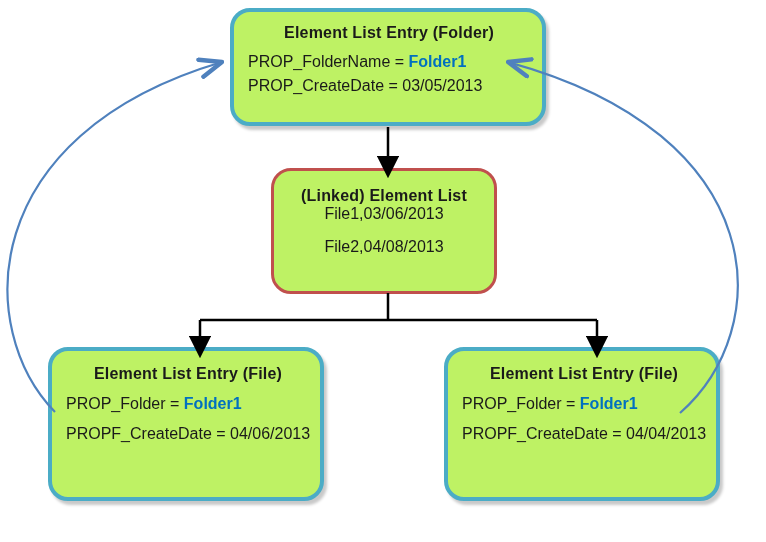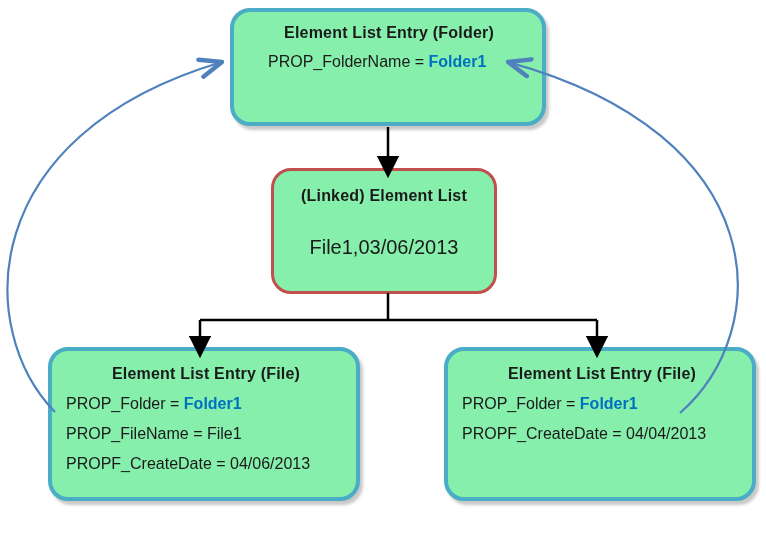--- a/index.html
+++ b/index.html
@@ -23,7 +23,7 @@
   .node{
     position:absolute;
     box-sizing:border-box;
-    background:#86efac;
+    background:#bef264;
     border-radius:20px;
     z-index:1;
   }

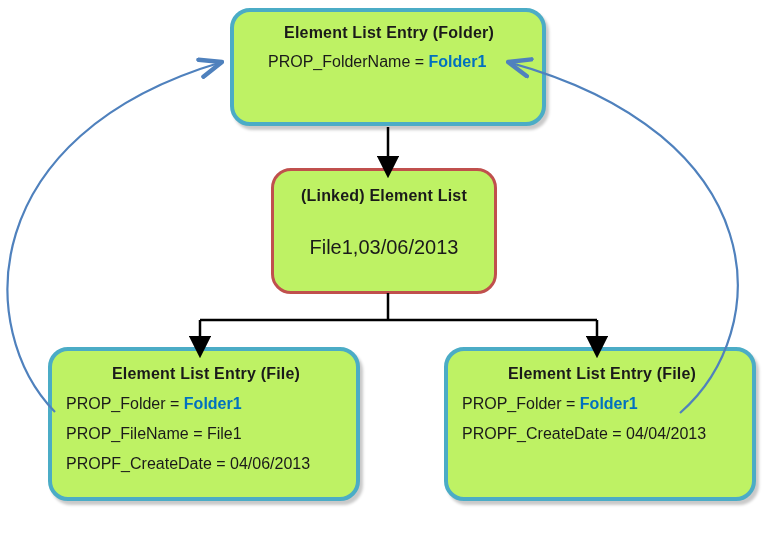--- a/index.html
+++ b/index.html
@@ -52,7 +52,7 @@
   
   #folder-node{left:230px;top:8px;width:316px;height:118px;padding:12px 12px 0 14px;}
   #folder-node .node-title{margin-bottom:8px;}
-  #folder-node .prop-line{line-height:24px;margin-left:20px;}
+  #folder-node .prop-line{line-height:24px;}
   
   #list-node{left:271px;top:168px;width:226px;height:126px;padding-top:16px;text-align:center;}
   #list-node .node-title{margin-bottom:31px;}

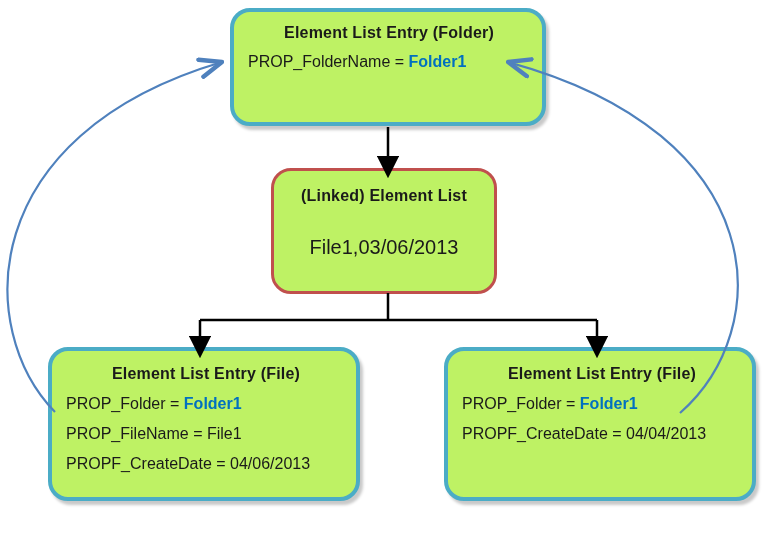--- a/index.html
+++ b/index.html
@@ -101,6 +101,7 @@
   <div class="node teal" id="folder-node">
     <div class="node-title">Element List Entry (Folder)</div>
     <div class="prop-line"><span>PROP_FolderName = </span><span class="prop-value">Folder1</span></div>
+    <div class="prop-line">PROP_CreateDate = 03/05/2013</div>
   </div>
 
   <div class="node red" id="list-node">

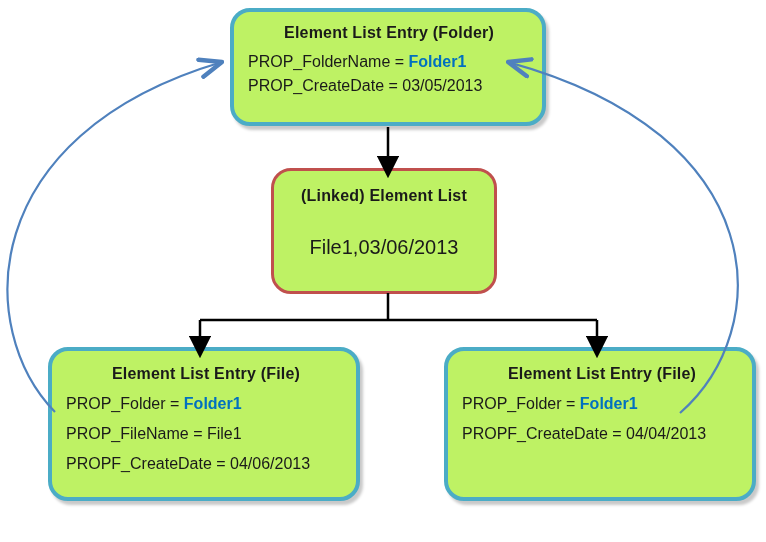--- a/index.html
+++ b/index.html
@@ -55,7 +55,7 @@
   #folder-node .prop-line{line-height:24px;}
   
   #list-node{left:271px;top:168px;width:226px;height:126px;padding-top:16px;text-align:center;}
-  #list-node .node-title{margin-bottom:31px;}
+  #list-node .node-title{margin-bottom:0;}
   #list-node .list-row{font-size:20px;margin-bottom:15px;}
   
   .file-node{width:312px;height:154px;padding:14px 10px 0 14px;}

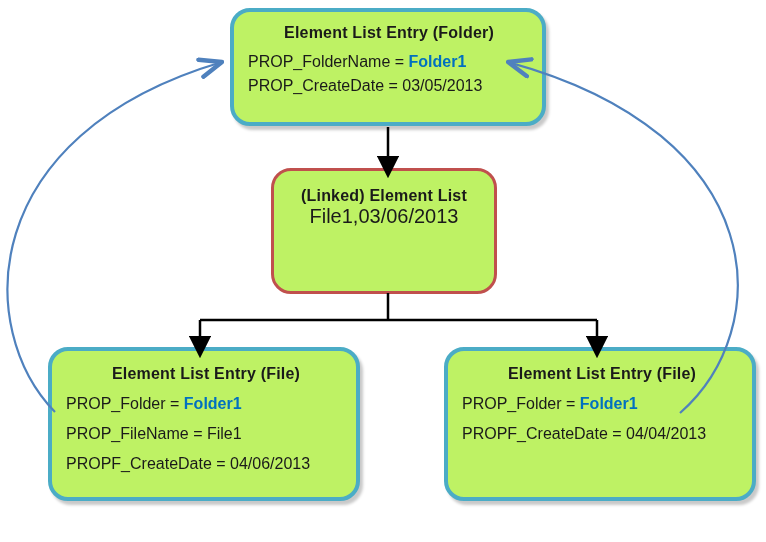--- a/index.html
+++ b/index.html
@@ -56,7 +56,7 @@
   
   #list-node{left:271px;top:168px;width:226px;height:126px;padding-top:16px;text-align:center;}
   #list-node .node-title{margin-bottom:0;}
-  #list-node .list-row{font-size:20px;margin-bottom:15px;}
+  #list-node .list-row{font-size:16px;margin-bottom:15px;}
   
   .file-node{width:312px;height:154px;padding:14px 10px 0 14px;}
   #file1-node{left:48px;top:347px;}

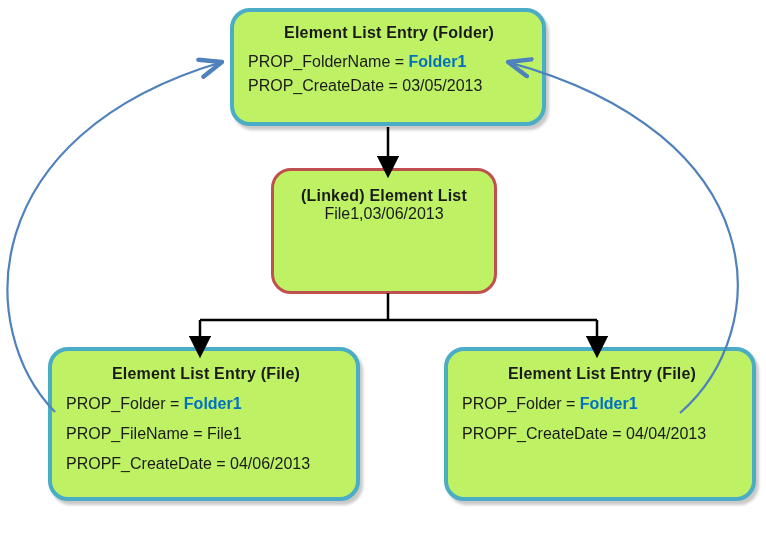--- a/index.html
+++ b/index.html
@@ -107,6 +107,7 @@
   <div class="node red" id="list-node">
     <div class="node-title">(Linked) Element List</div>
     <div class="list-row">File1,03/06/2013</div>
+    <div class="list-row">File2,04/08/2013</div>
   </div>
 
   <div class="node teal file-node" id="file1-node">

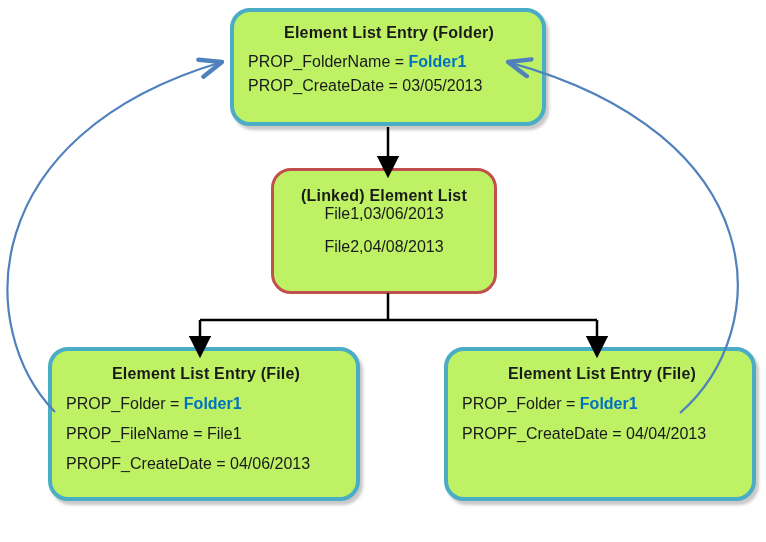--- a/index.html
+++ b/index.html
@@ -58,7 +58,7 @@
   #list-node .node-title{margin-bottom:0;}
   #list-node .list-row{font-size:16px;margin-bottom:15px;}
   
-  .file-node{width:312px;height:154px;padding:14px 10px 0 14px;}
+  .file-node{width:276px;height:154px;padding:14px 10px 0 14px;}
   #file1-node{left:48px;top:347px;}
   #file2-node{left:444px;top:347px;}
   .file-node .node-title{margin-bottom:12px;}

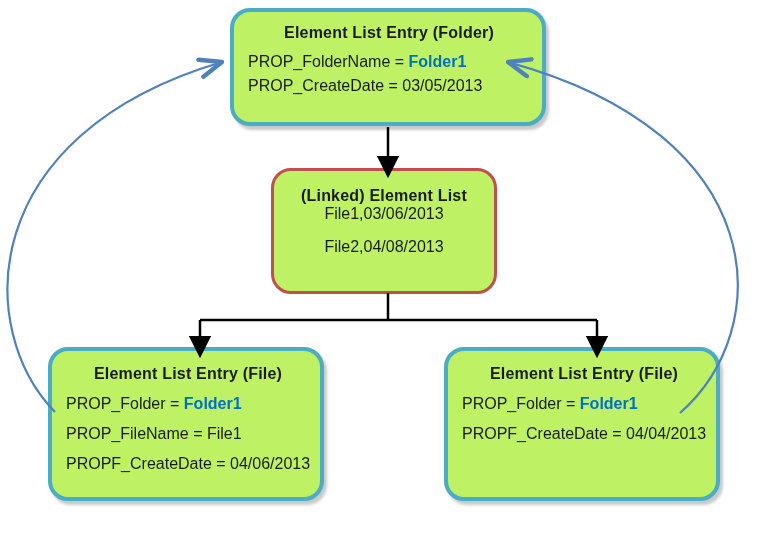--- a/index.html
+++ b/index.html
@@ -113,7 +113,6 @@
   <div class="node teal file-node" id="file1-node">
     <div class="node-title">Element List Entry (File)</div>
     <div class="prop-line"><span>PROP_Folder = </span><span class="prop-value">Folder1</span></div>
-    <div class="prop-line">PROP_FileName = File1</div>
     <div class="prop-line">PROPF_CreateDate = 04/06/2013</div>
   </div>
 

